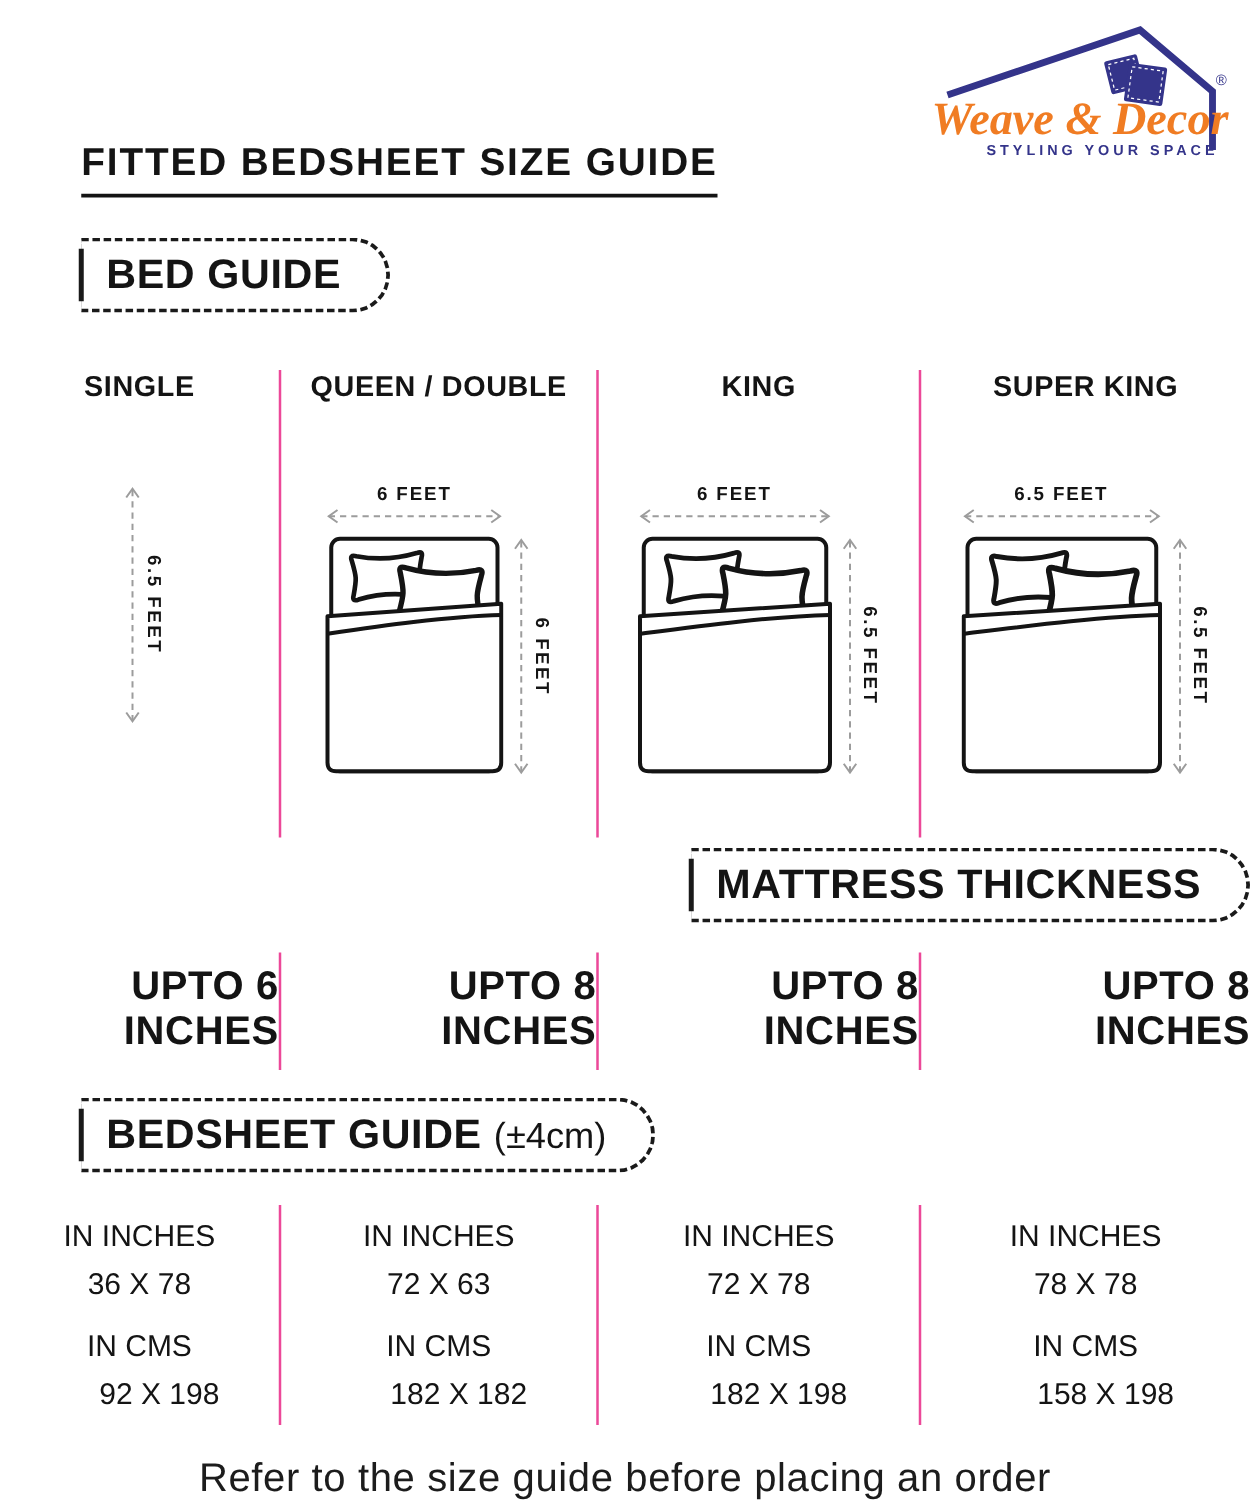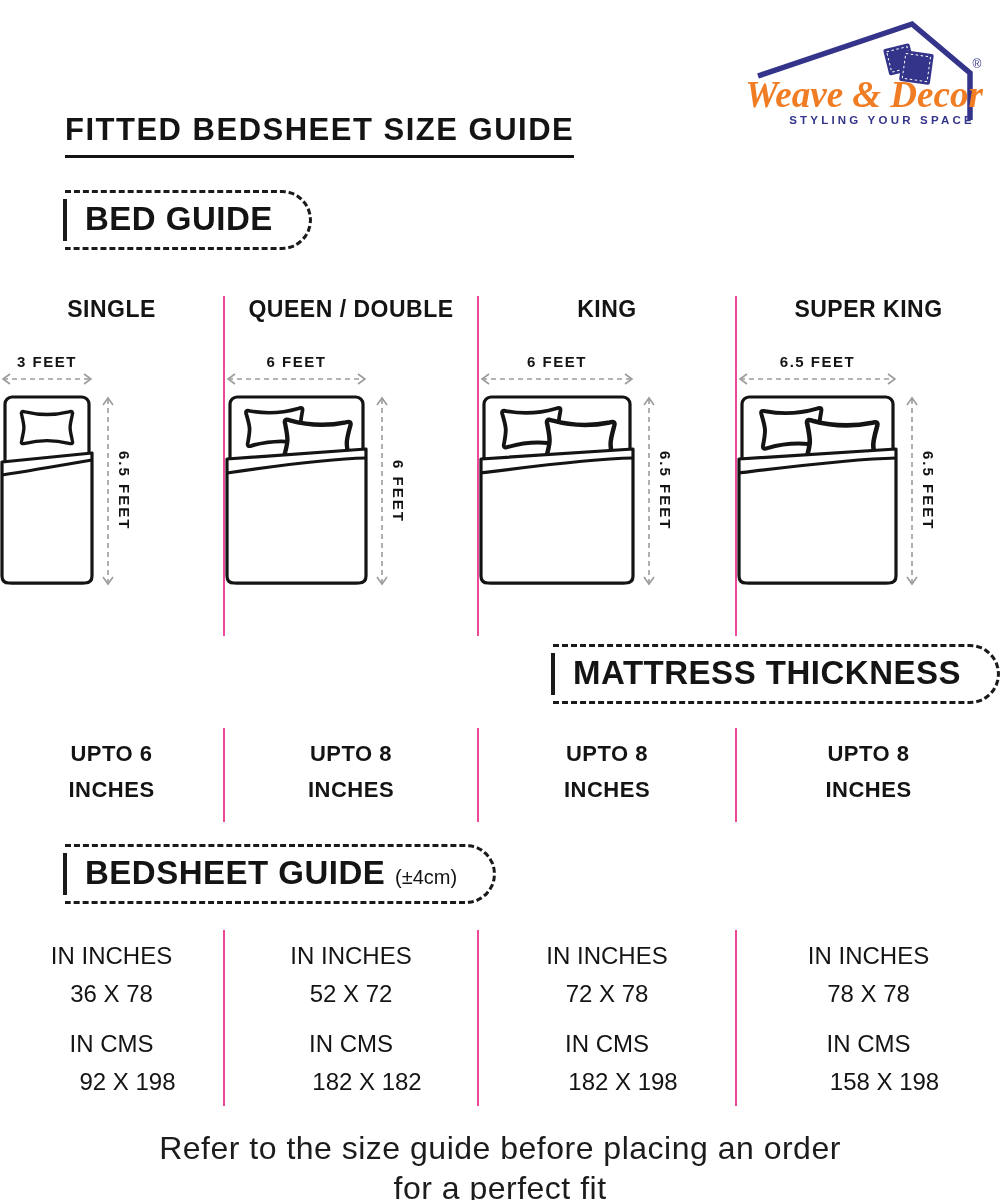--- a/index.html
+++ b/index.html
@@ -37,7 +37,7 @@
   .cell + .cell{border-left:2px solid #ec4899;}
   
   .bed-row{margin-top:46px;}
-  .bed-cell{display:flex;flex-direction:column;padding-bottom:48px;}
+  .bed-cell{display:flex;flex-direction:column;align-items:center;padding-bottom:48px;gap:34px;}
   .bed-header{font-size:23px;font-weight:bold;letter-spacing:.5px;margin-bottom:30px;white-space:nowrap;}
   .bed-fig{display:flex;align-items:flex-end;}
   .bed-main{display:flex;flex-direction:column;align-items:center;}

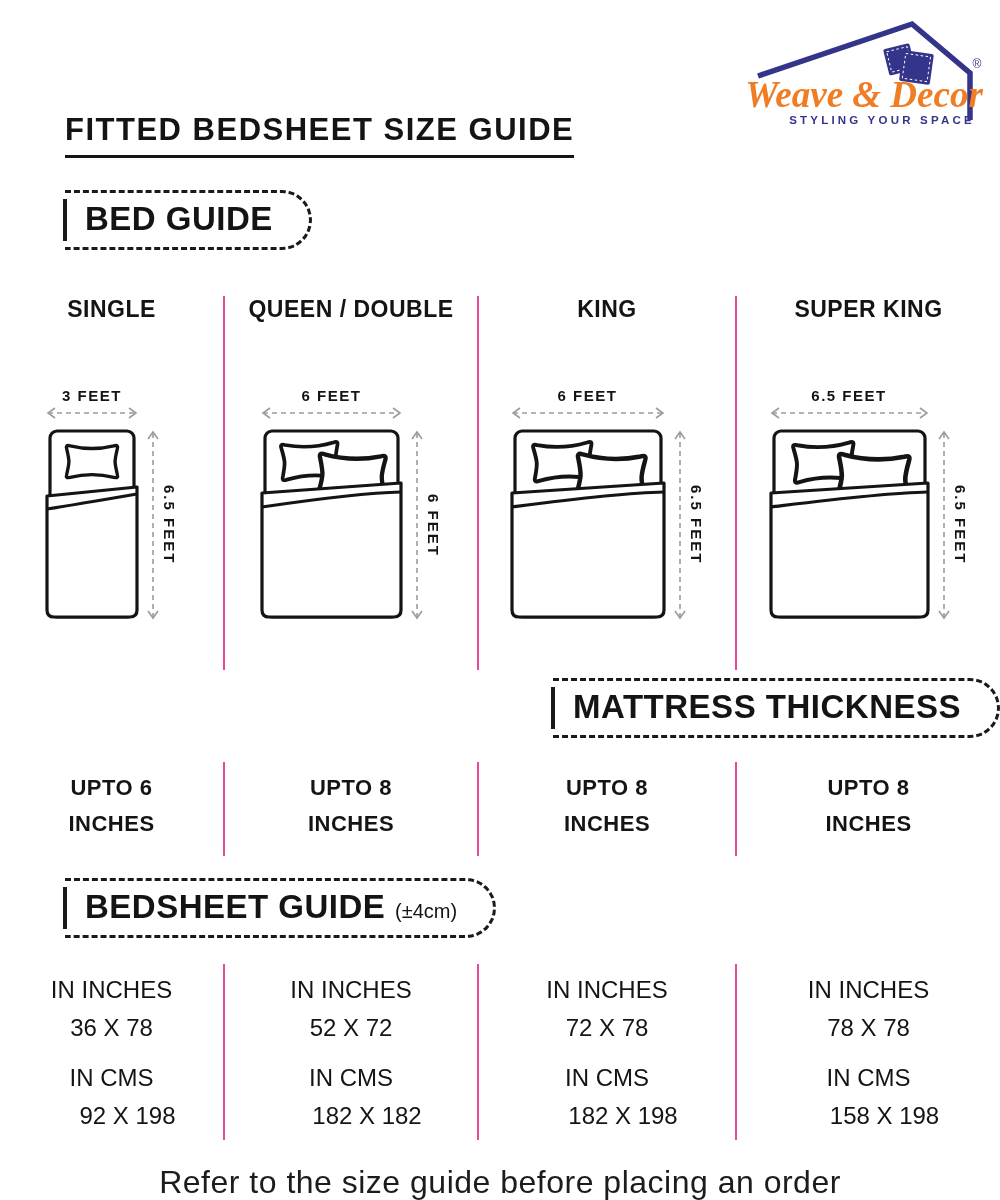--- a/index.html
+++ b/index.html
@@ -101,20 +101,6 @@
   <div class="cell bed-cell">
     <div class="bed-header">SINGLE</div>
     <div class="bed-fig">
-      <div class="bed-main">
-        <div class="wlabel">3 FEET</div>
-        <svg class="harrow" width="94" height="14">
-          <line x1="3" y1="7" x2="91" y2="7" stroke="#9c9c9c" stroke-width="1.6" stroke-dasharray="5 4"></line>
-          <polyline points="10,2 3,7 10,12" fill="none" stroke="#9c9c9c" stroke-width="1.6"></polyline>
-          <polyline points="84,2 91,7 84,12" fill="none" stroke="#9c9c9c" stroke-width="1.6"></polyline>
-        </svg>
-        <svg class="bed-svg" width="94" height="194" viewBox="-3 -1 94 194">
-          <rect x="2" y="2" width="84" height="186" rx="7" fill="#fff" stroke="#141414" stroke-width="3.2"></rect>
-          <use href="#pillow" transform="translate(16,13) scale(0.56)"></use>
-          <path d="M -1,67 L 89,58 L 89,181 Q 89,188 82,188 L 6,188 Q -1,188 -1,181 Z" fill="#fff" stroke="#141414" stroke-width="3.2" stroke-linejoin="round"></path>
-          <path d="M -1,80 C 25,76 60,70 89,65" fill="none" stroke="#141414" stroke-width="3.2"></path>
-        </svg>
-      </div>
       <div class="bed-side">
         <svg width="14" height="192">
           <line x1="7" y1="4" x2="7" y2="188" stroke="#9c9c9c" stroke-width="1.6" stroke-dasharray="5 4"></line>

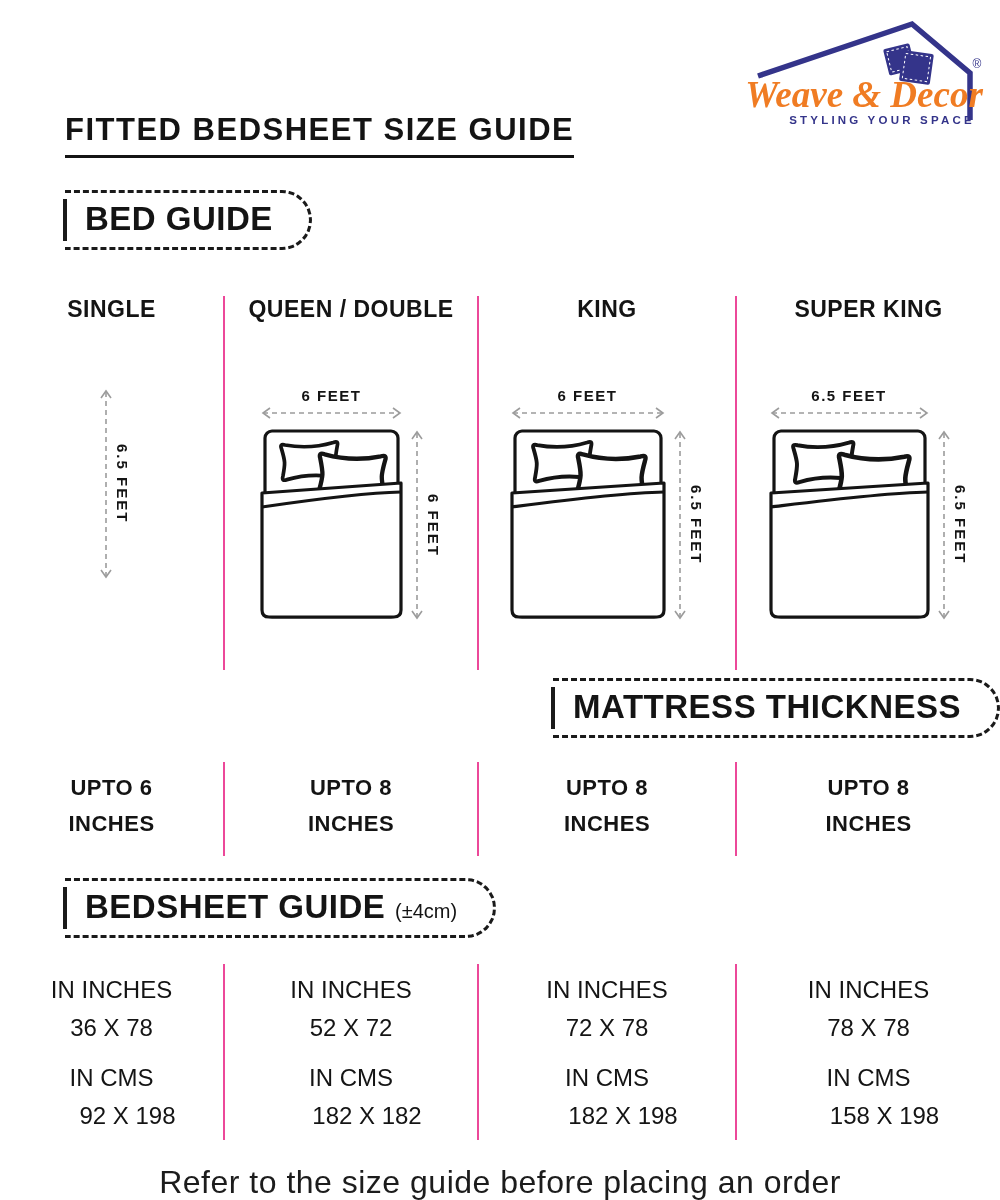--- a/index.html
+++ b/index.html
@@ -48,7 +48,7 @@
   .vlabel{writing-mode:vertical-rl;text-orientation:mixed;font-size:15px;font-weight:bold;letter-spacing:2px;margin-left:1px;white-space:nowrap;}
   
   .mattress-row{margin-top:24px;}
-  .mattress-cell{padding:8px 0 14px;font-size:22px;font-weight:bold;letter-spacing:.5px;line-height:36px;}
+  .mattress-cell{padding:8px 0 14px;font-size:32px;font-weight:bold;letter-spacing:.5px;line-height:36px;text-align:right;}
   
   .sheet-row{margin-top:26px;}
   .sheet-cell{padding:12px 0 10px;font-size:24px;}

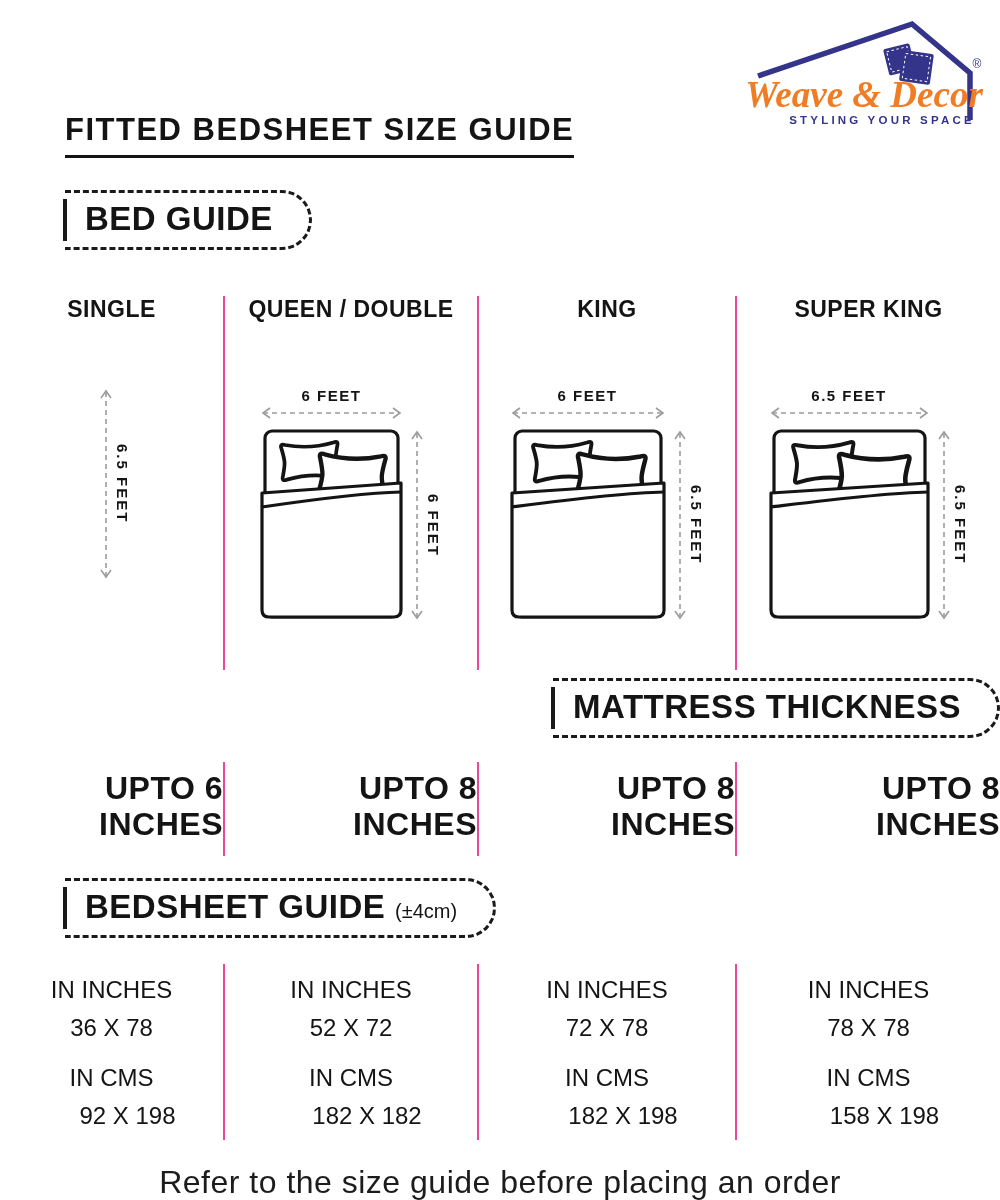--- a/index.html
+++ b/index.html
@@ -27,7 +27,7 @@
   .pill::before{
     content:"";position:absolute;left:-2px;top:6px;bottom:6px;width:3.5px;background:#1a1a1a;
   }
-  .pill .tol{font-weight:normal;font-size:20px;letter-spacing:0;}
+  .pill .tol{font-weight:normal;font-size:29px;letter-spacing:0;}
   .pill-bed{margin-top:32px;}
   .pill-mattress{margin-top:8px;text-align:right;}
   .pill-sheet{margin-top:22px;}

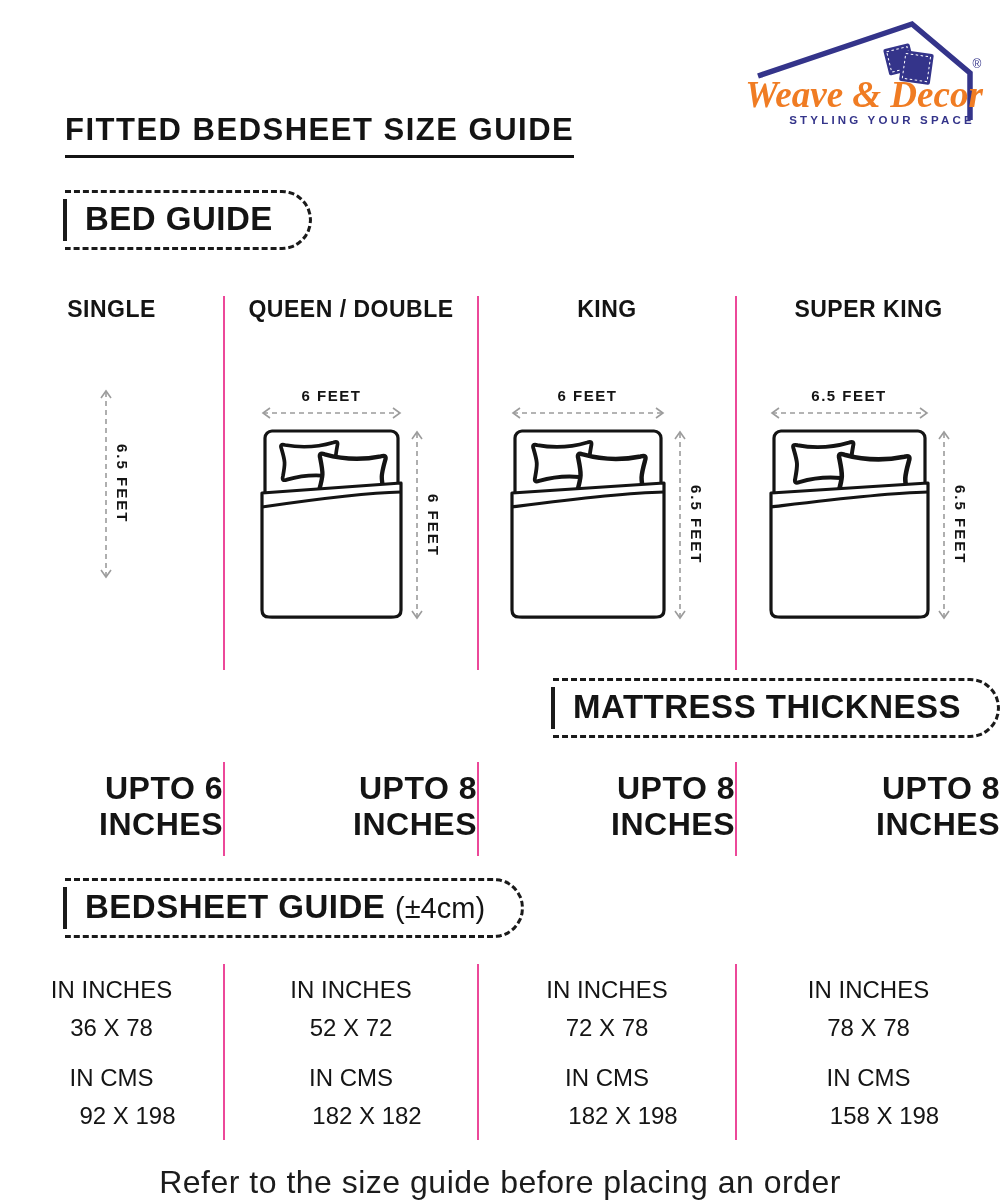--- a/index.html
+++ b/index.html
@@ -245,7 +245,7 @@
   </div>
   <div class="cell sheet-cell">
     <div class="sheet-label">IN INCHES</div>
-    <div class="sheet-val-in">52 X 72</div>
+    <div class="sheet-val-in">72 X 63</div>
     <div class="sheet-label2">IN CMS</div>
     <div class="sheet-val-cm">182 X 182</div>
   </div>

